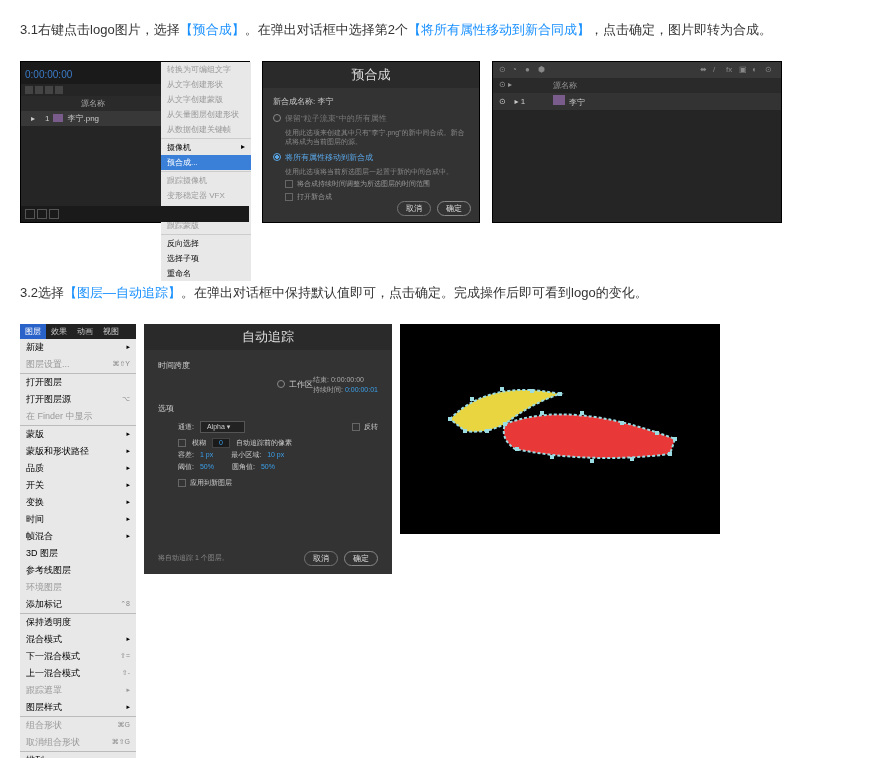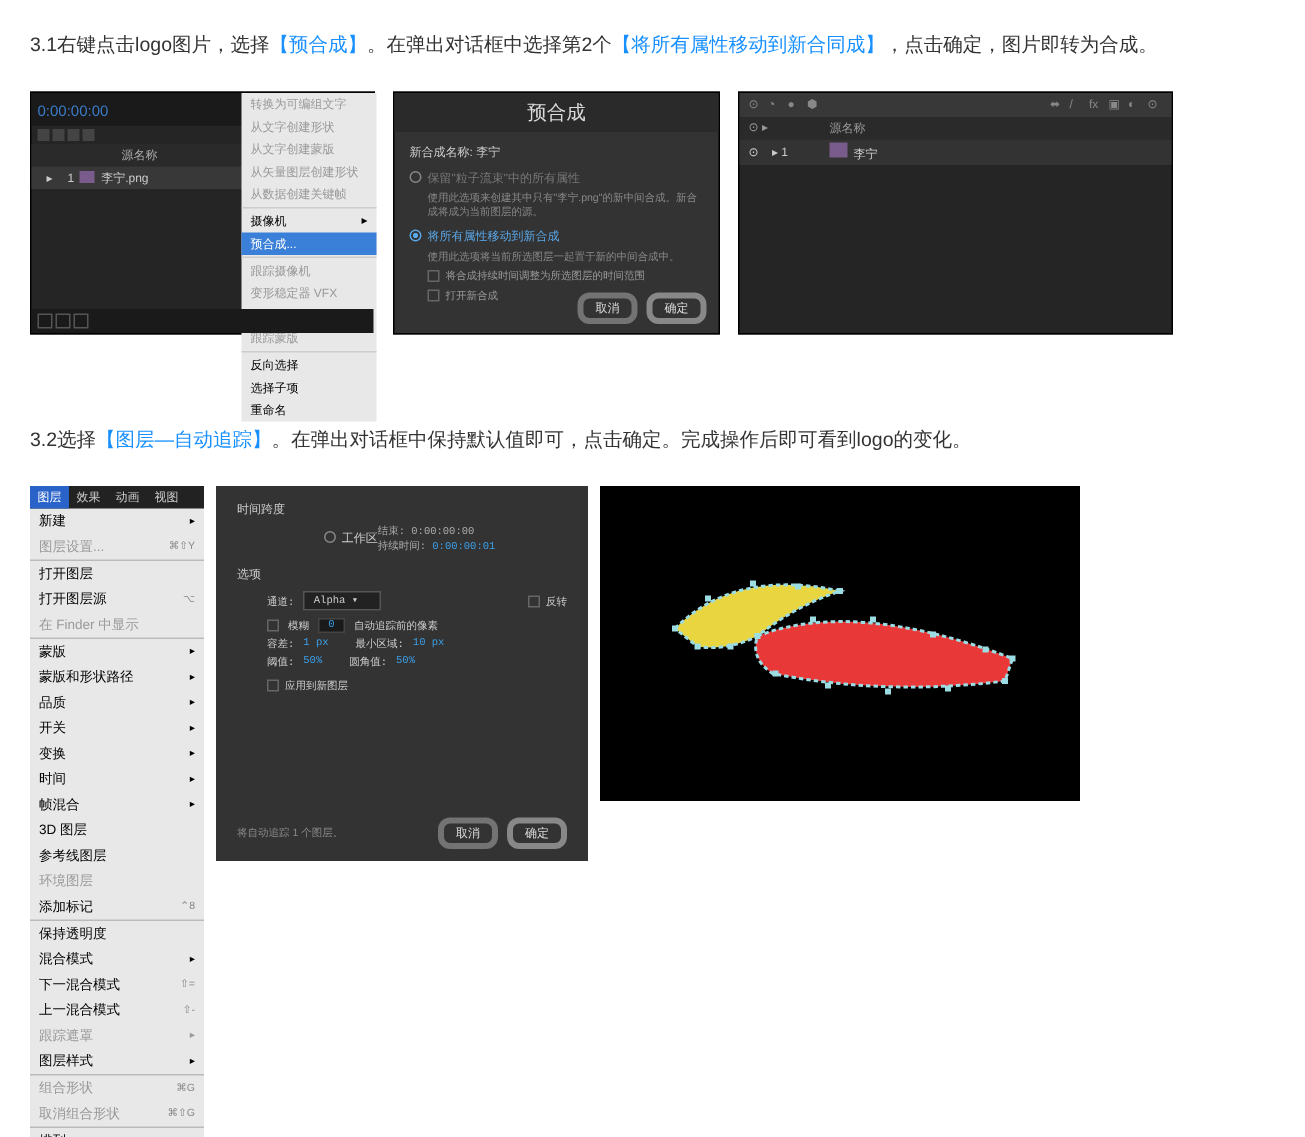--- a/index.html
+++ b/index.html
@@ -40,7 +40,7 @@
     .checkbox-row { display: flex; align-items: center; gap: 4px; margin: 3px 0 3px 12px; font-size: 7px; color: #999; }
     .chk { width: 8px; height: 8px; border: 1px solid #666; flex-shrink: 0; }
     .dlg-btns { position: absolute; bottom: 6px; right: 8px; display: flex; gap: 6px; }
-    .dlg-btn { font-size: 8px; color: #ddd; border: 4px solid #737373; padding: 1px 8px; border-radius: 8px; }
+    .dlg-btn { font-size: 8px; color: #ddd; border: 1px solid #737373; padding: 1px 8px; border-radius: 8px; }
     .dlg-btn.primary { border-color: #888; }
     
     

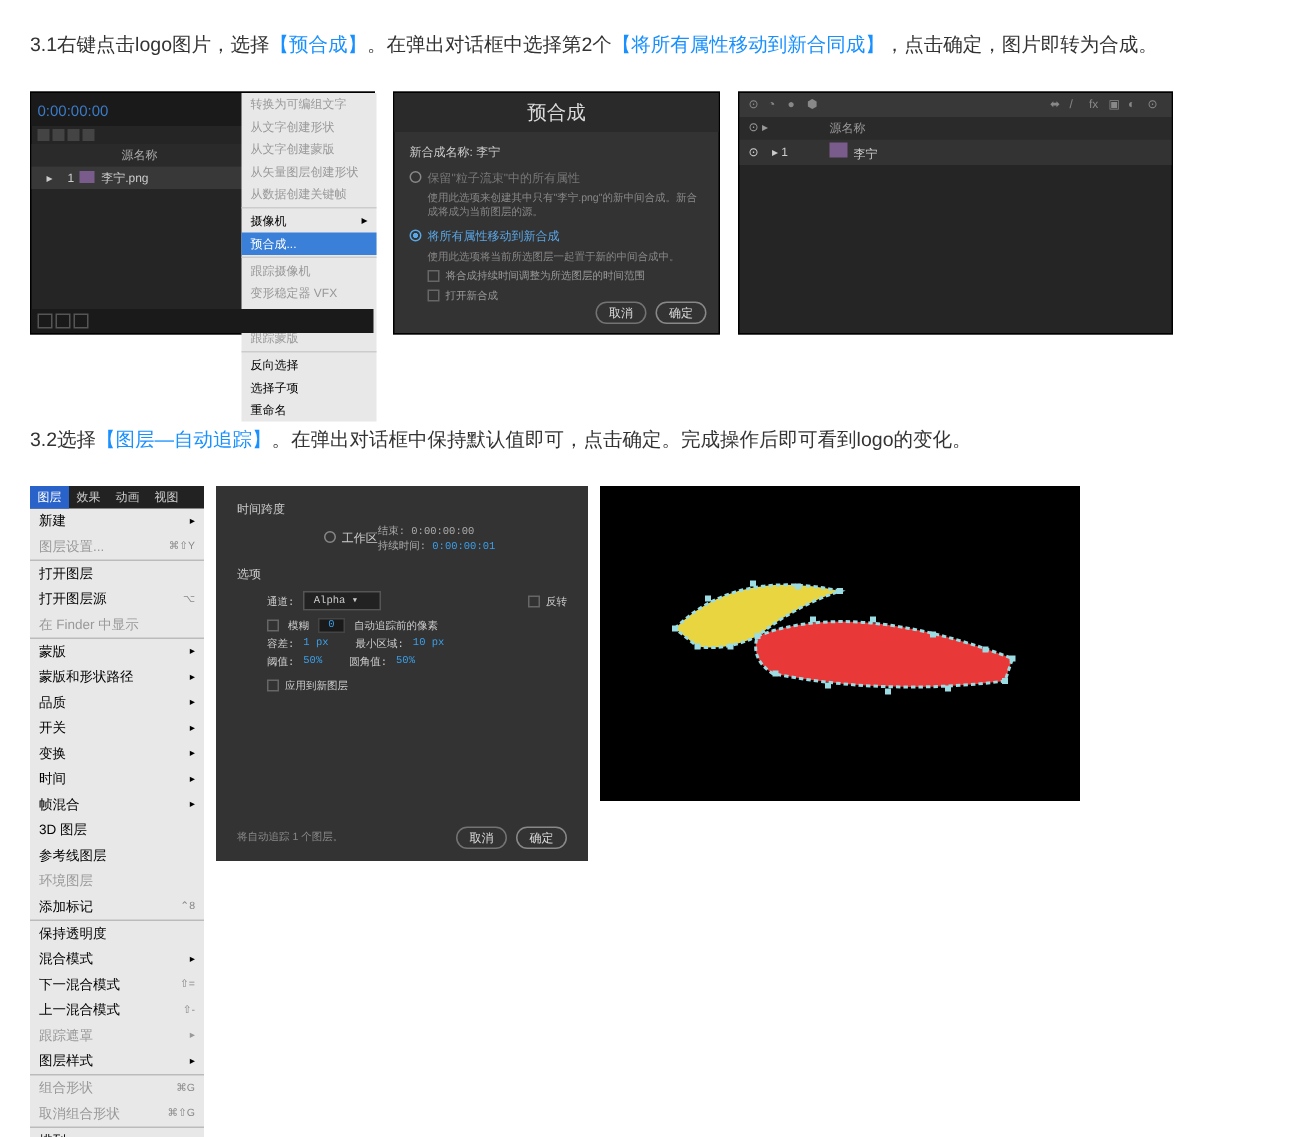--- a/index.html
+++ b/index.html
@@ -300,6 +300,7 @@
   </div>
 
   <div class="at-dialog">
+    <div class="dlg-title">自动追踪</div>
     <div class="at-body">
       <div class="at-section">
         <div class="at-label">时间跨度</div>

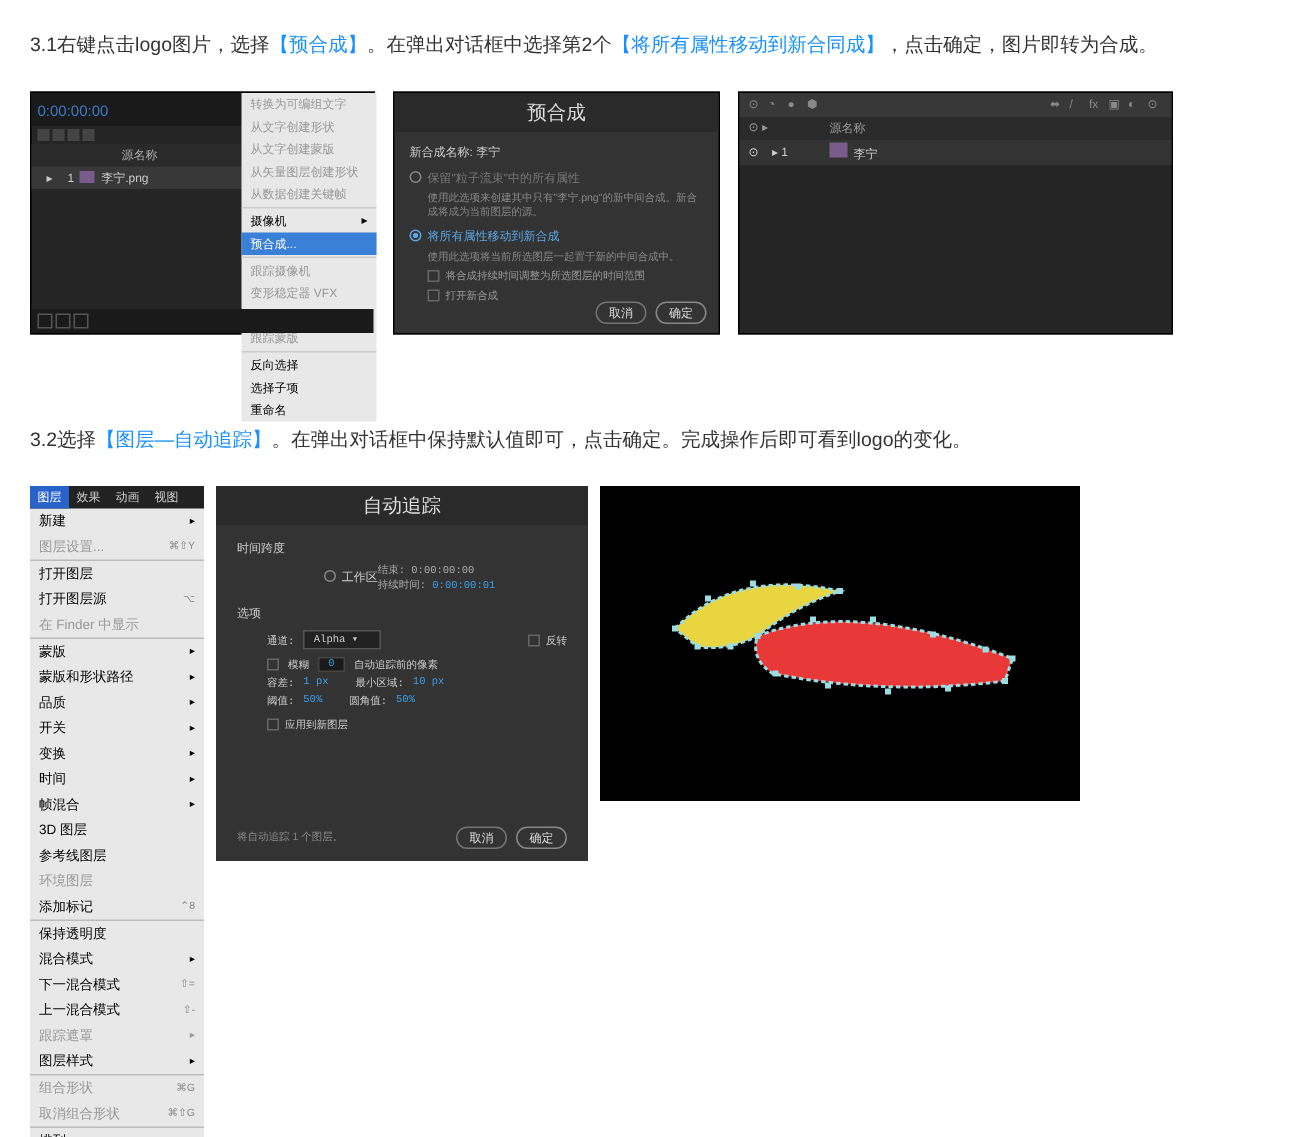--- a/index.html
+++ b/index.html
@@ -70,7 +70,7 @@
     
     
     .at-dialog { width: 248px; height: 250px; background: #333; position: relative; }
-    .at-body { padding: 10px 14px; font-size: 8px; color: #ccc; font-family: Liberation Mono, monospace; }
+    .at-body { padding: 10px 14px; font-size: 8px; color: #ccc; }
     .at-section { margin-bottom: 8px; }
     .at-label { font-size: 8px; margin-bottom: 4px; }
     .at-field { display: flex; gap: 6px; align-items: center; margin: 2px 0 2px 20px; font-size: 7px; }

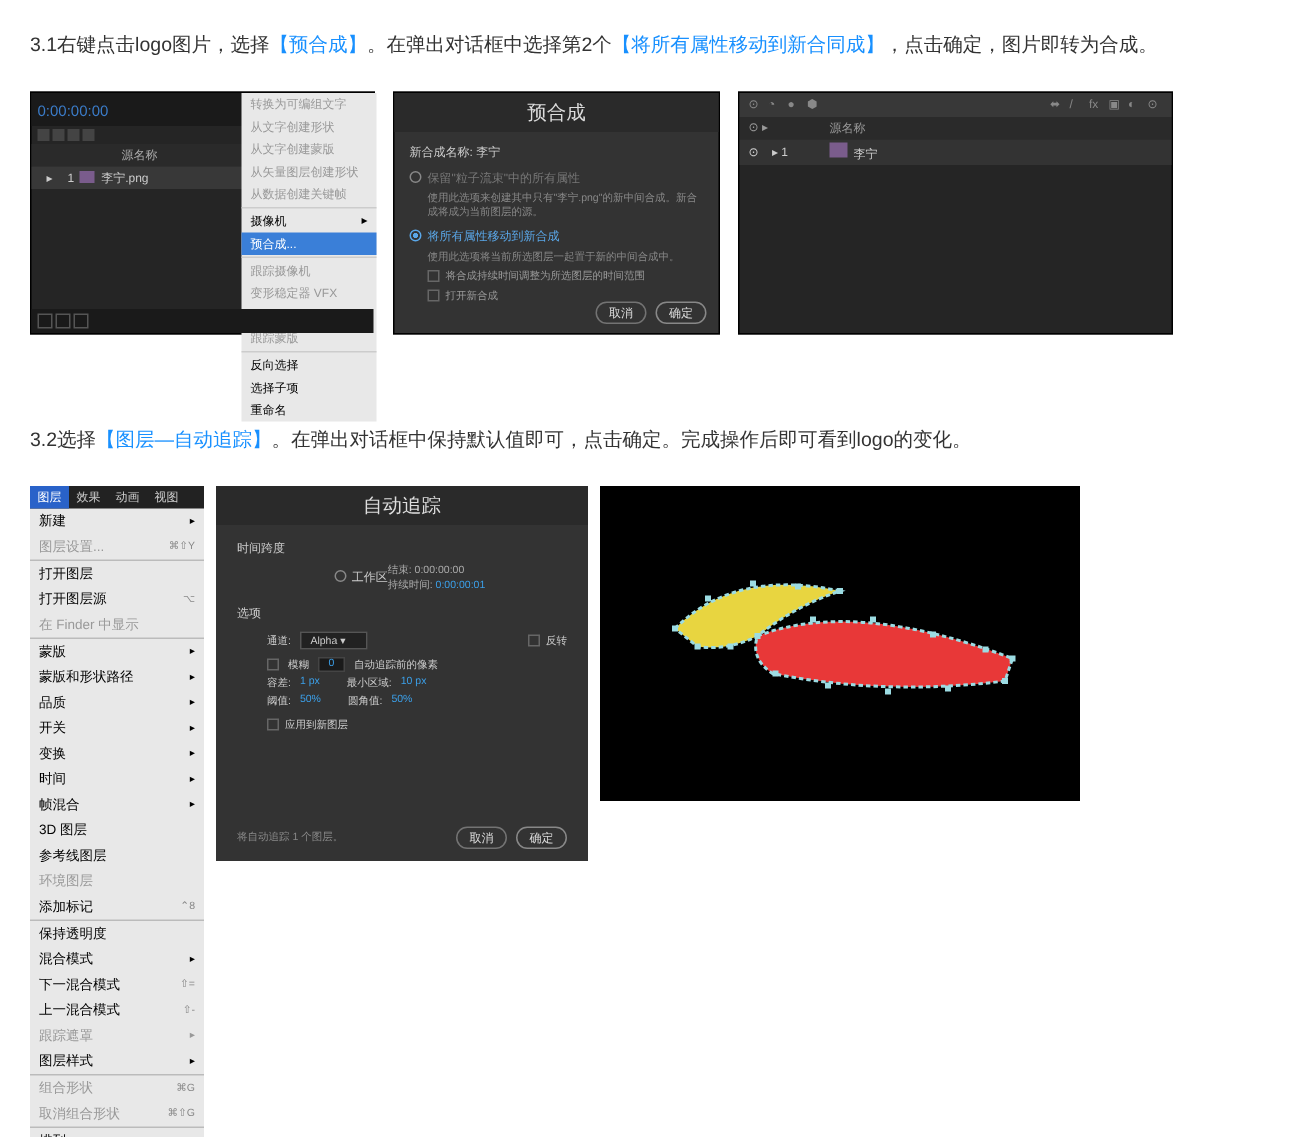--- a/index.html
+++ b/index.html
@@ -304,7 +304,7 @@
     <div class="at-body">
       <div class="at-section">
         <div class="at-label">时间跨度</div>
-        <div style="display:flex;justify-content:center">
+        <div style="display:flex;justify-content:flex-end">
           <div class="at-radio-row">
             <div class="radio-opt">
                 <span class="radio"></span>

